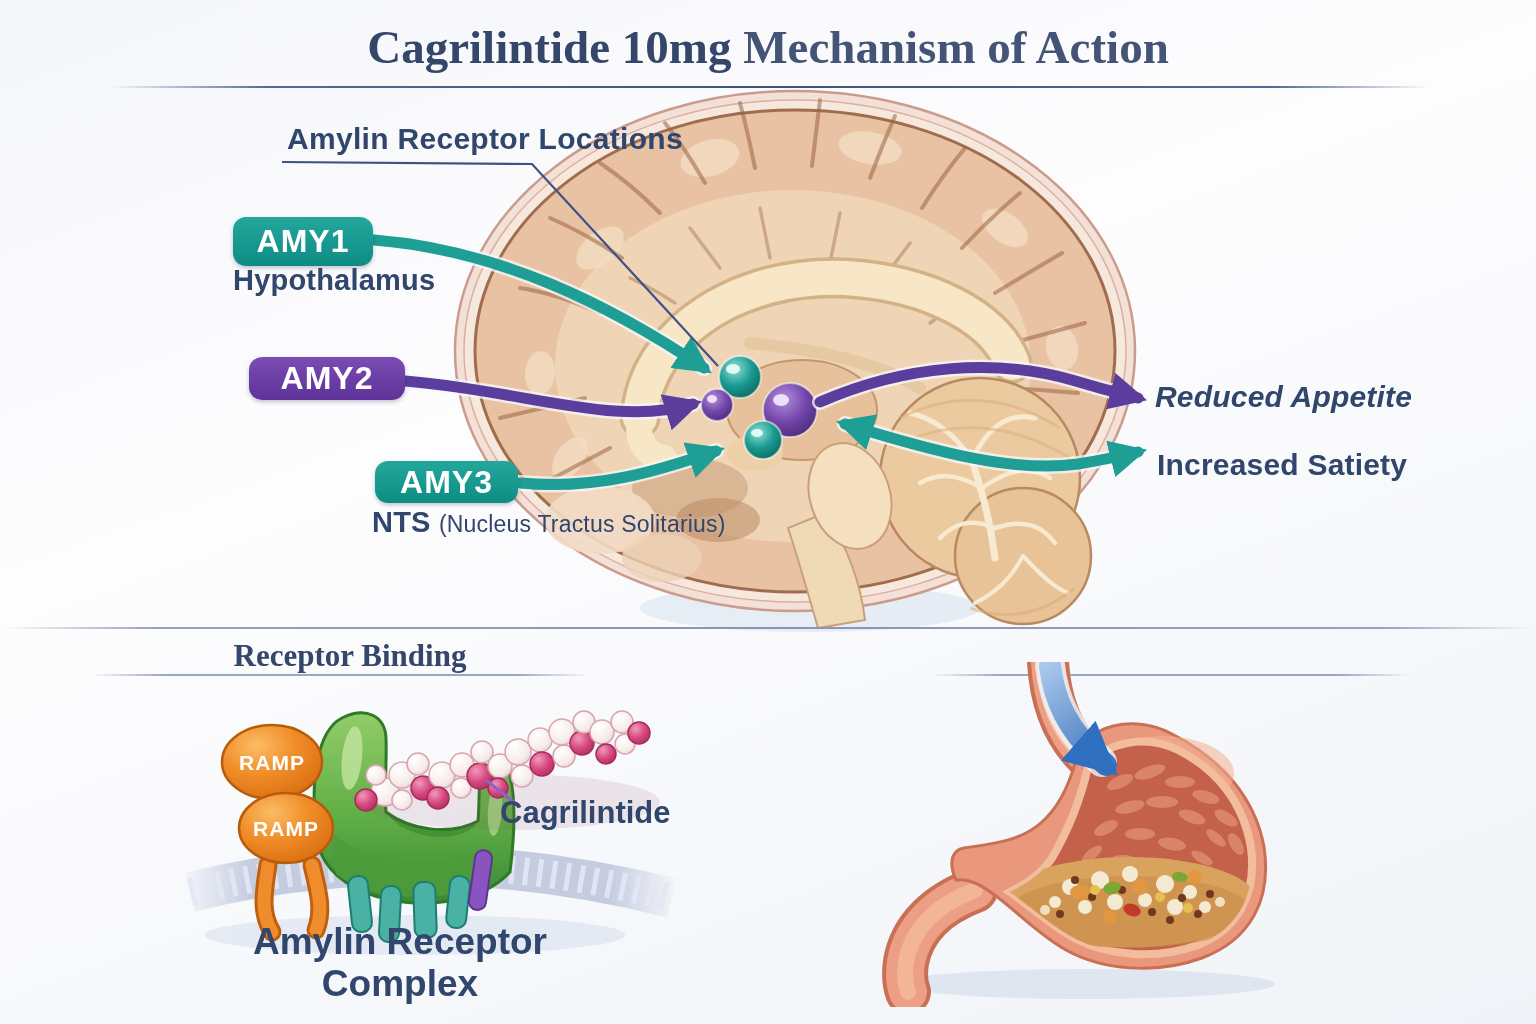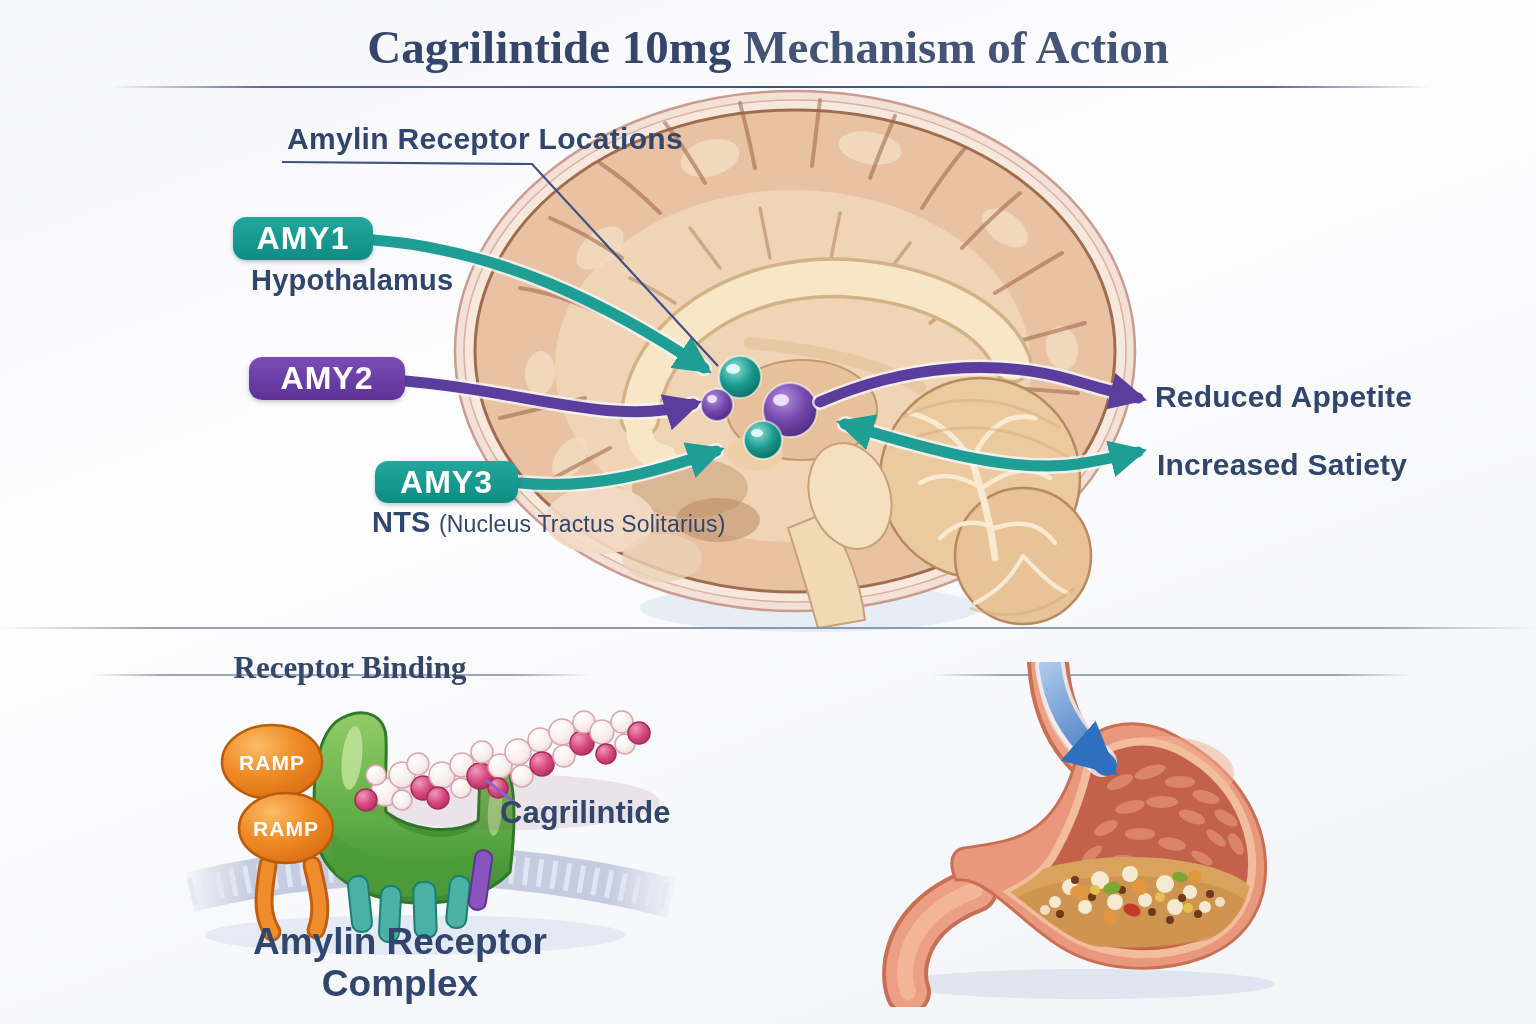--- a/index.html
+++ b/index.html
@@ -189,7 +189,7 @@
 
   <div class="abs z3 navy pointer-label">Amylin Receptor Locations</div>
 
-  <div class="abs z3 badge teal" style="left:233px;top:217px;width:140px;height:43px;">AMY1</div>
+  <div class="abs z3 badge teal" style="left:233px;top:217px;width:140px;height:49px;">AMY1</div>
   <div class="abs z3 navy region-label" style="left:251px;top:264px;">Hypothalamus</div>
 
   <div class="abs z3 badge purple" style="left:249px;top:357px;width:156px;height:43px;">AMY2</div>

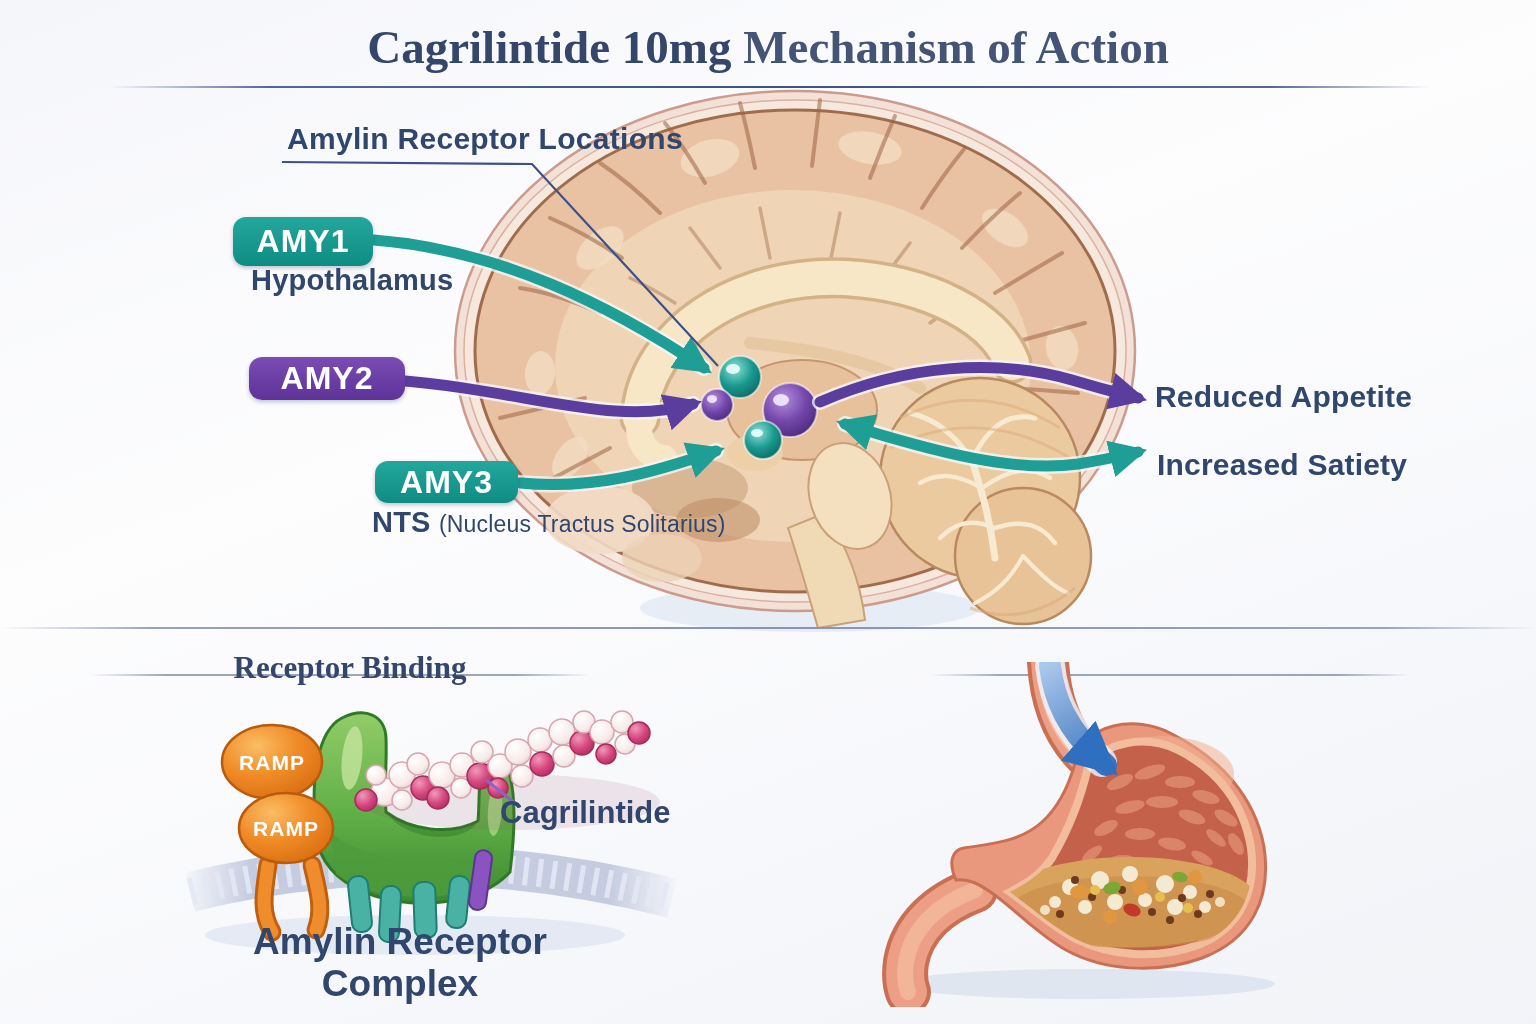--- a/index.html
+++ b/index.html
@@ -190,7 +190,7 @@
   <div class="abs z3 navy pointer-label">Amylin Receptor Locations</div>
 
   <div class="abs z3 badge teal" style="left:233px;top:217px;width:140px;height:49px;">AMY1</div>
-  <div class="abs z3 navy region-label" style="left:251px;top:264px;">Hypothalamus</div>
+  <div class="abs z3 navy region-label" style="left:233px;top:264px;">Hypothalamus</div>
 
   <div class="abs z3 badge purple" style="left:249px;top:357px;width:156px;height:43px;">AMY2</div>
 

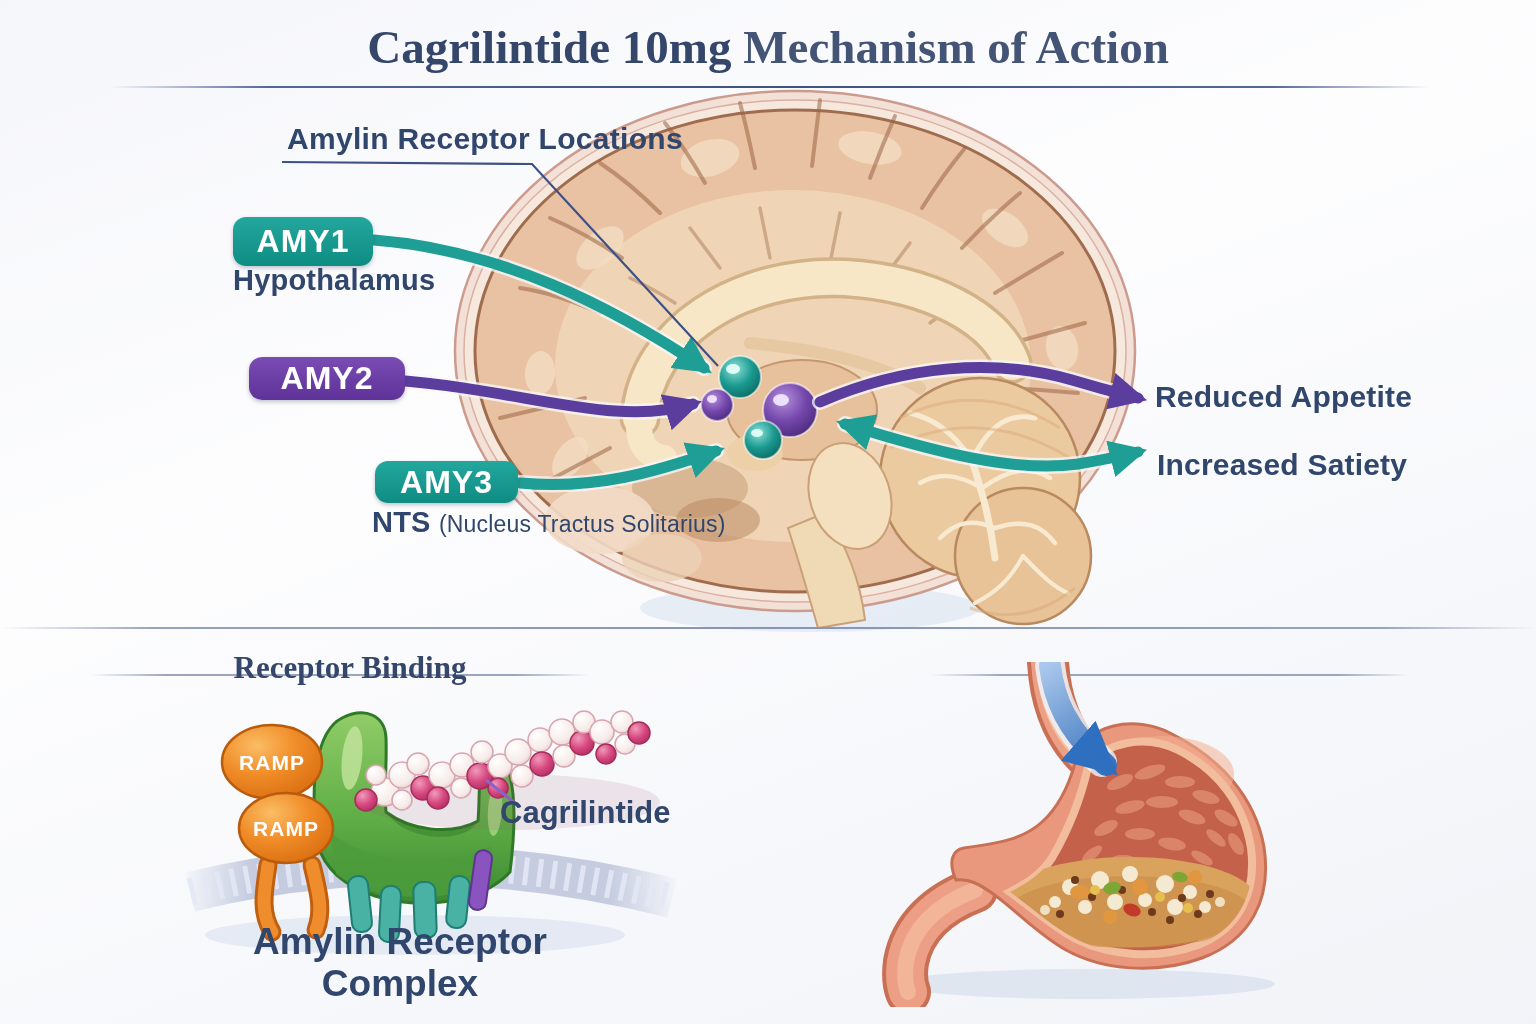--- a/index.html
+++ b/index.html
@@ -200,7 +200,7 @@
     <span class="nts-detail">(Nucleus Tractus Solitarius)</span>
   </div>
 
-  <div class="abs z3 navy outcome-label" style="left:1155px;top:380px;">Reduced Appetite</div>
+  <div class="abs z3 navy outcome-label" style="left:1155px;top:380px;font-style:italic;">Reduced Appetite</div>
   <div class="abs z3 navy outcome-label" style="left:1157px;top:436px;margin-top:12px;">Increased Satiety</div>
 
   <div class="abs divider z1" style="left:0;top:627px;width:1536px;"></div>

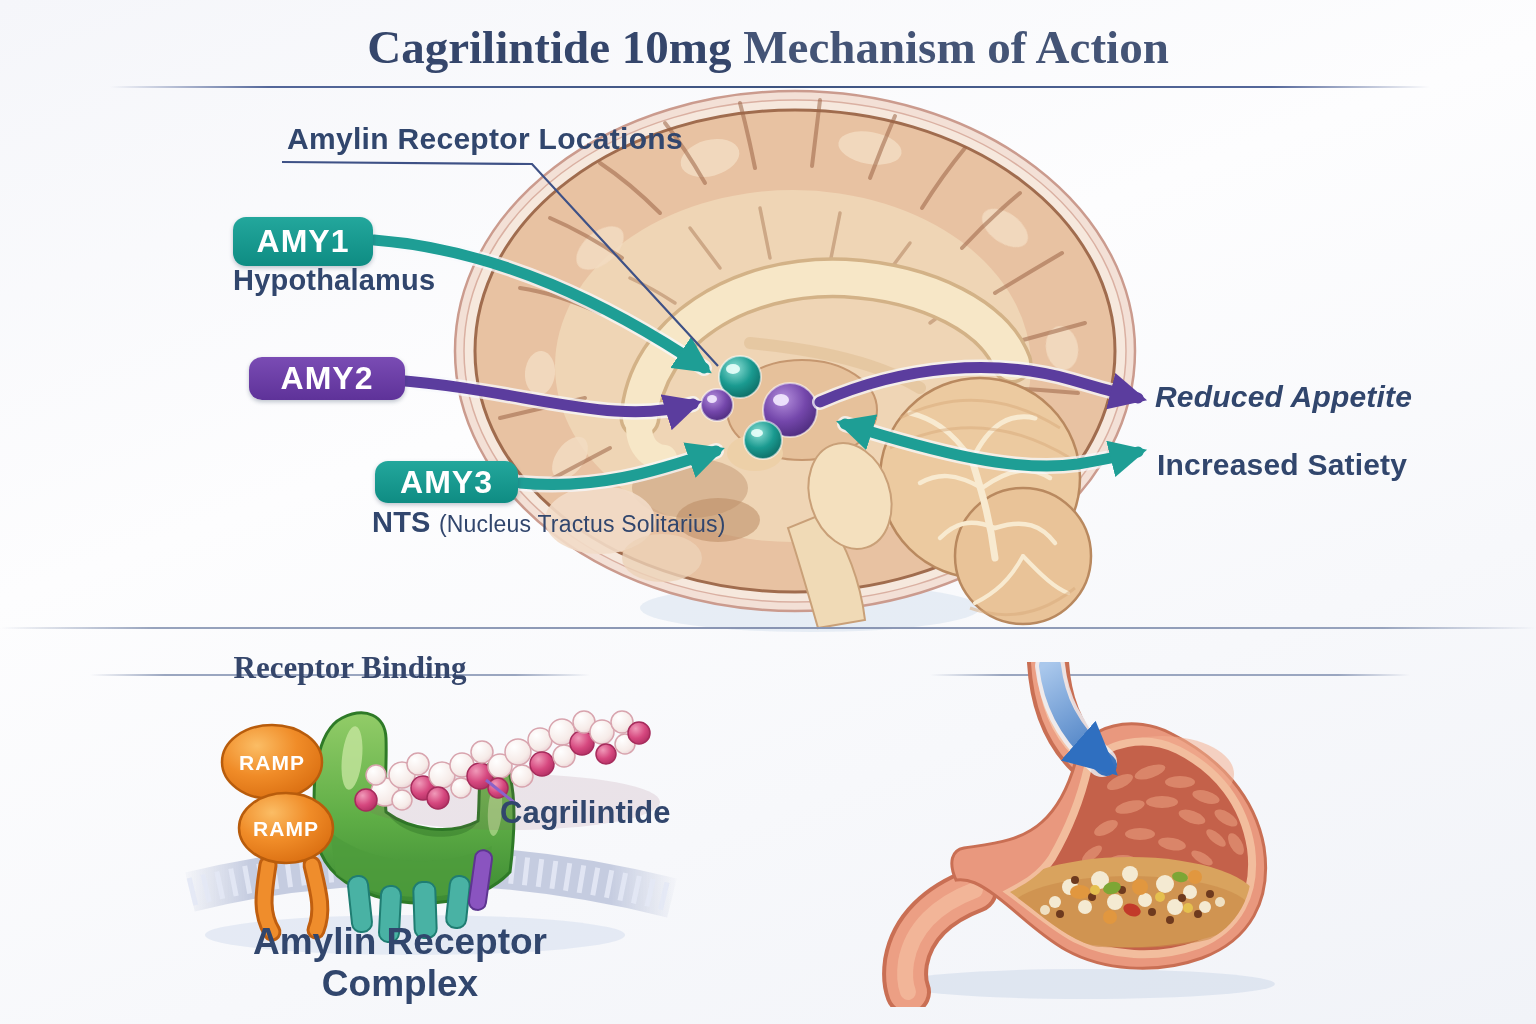--- a/index.html
+++ b/index.html
@@ -204,7 +204,7 @@
   <div class="abs z3 navy outcome-label" style="left:1157px;top:436px;margin-top:12px;">Increased Satiety</div>
 
   <div class="abs divider z1" style="left:0;top:627px;width:1536px;"></div>
-  <div class="abs sec-heading z3" style="left:60px;top:638px;width:580px;margin-top:12px;">Receptor Binding</div>
+  <div class="abs sec-heading z3" style="left:60px;top:638px;width:580px;">Receptor Binding</div>
   <div class="abs sub-rule z1" style="left:90px;top:674px;width:500px;"></div>
   <div class="abs sub-rule z1" style="left:930px;top:674px;width:480px;"></div>
 

